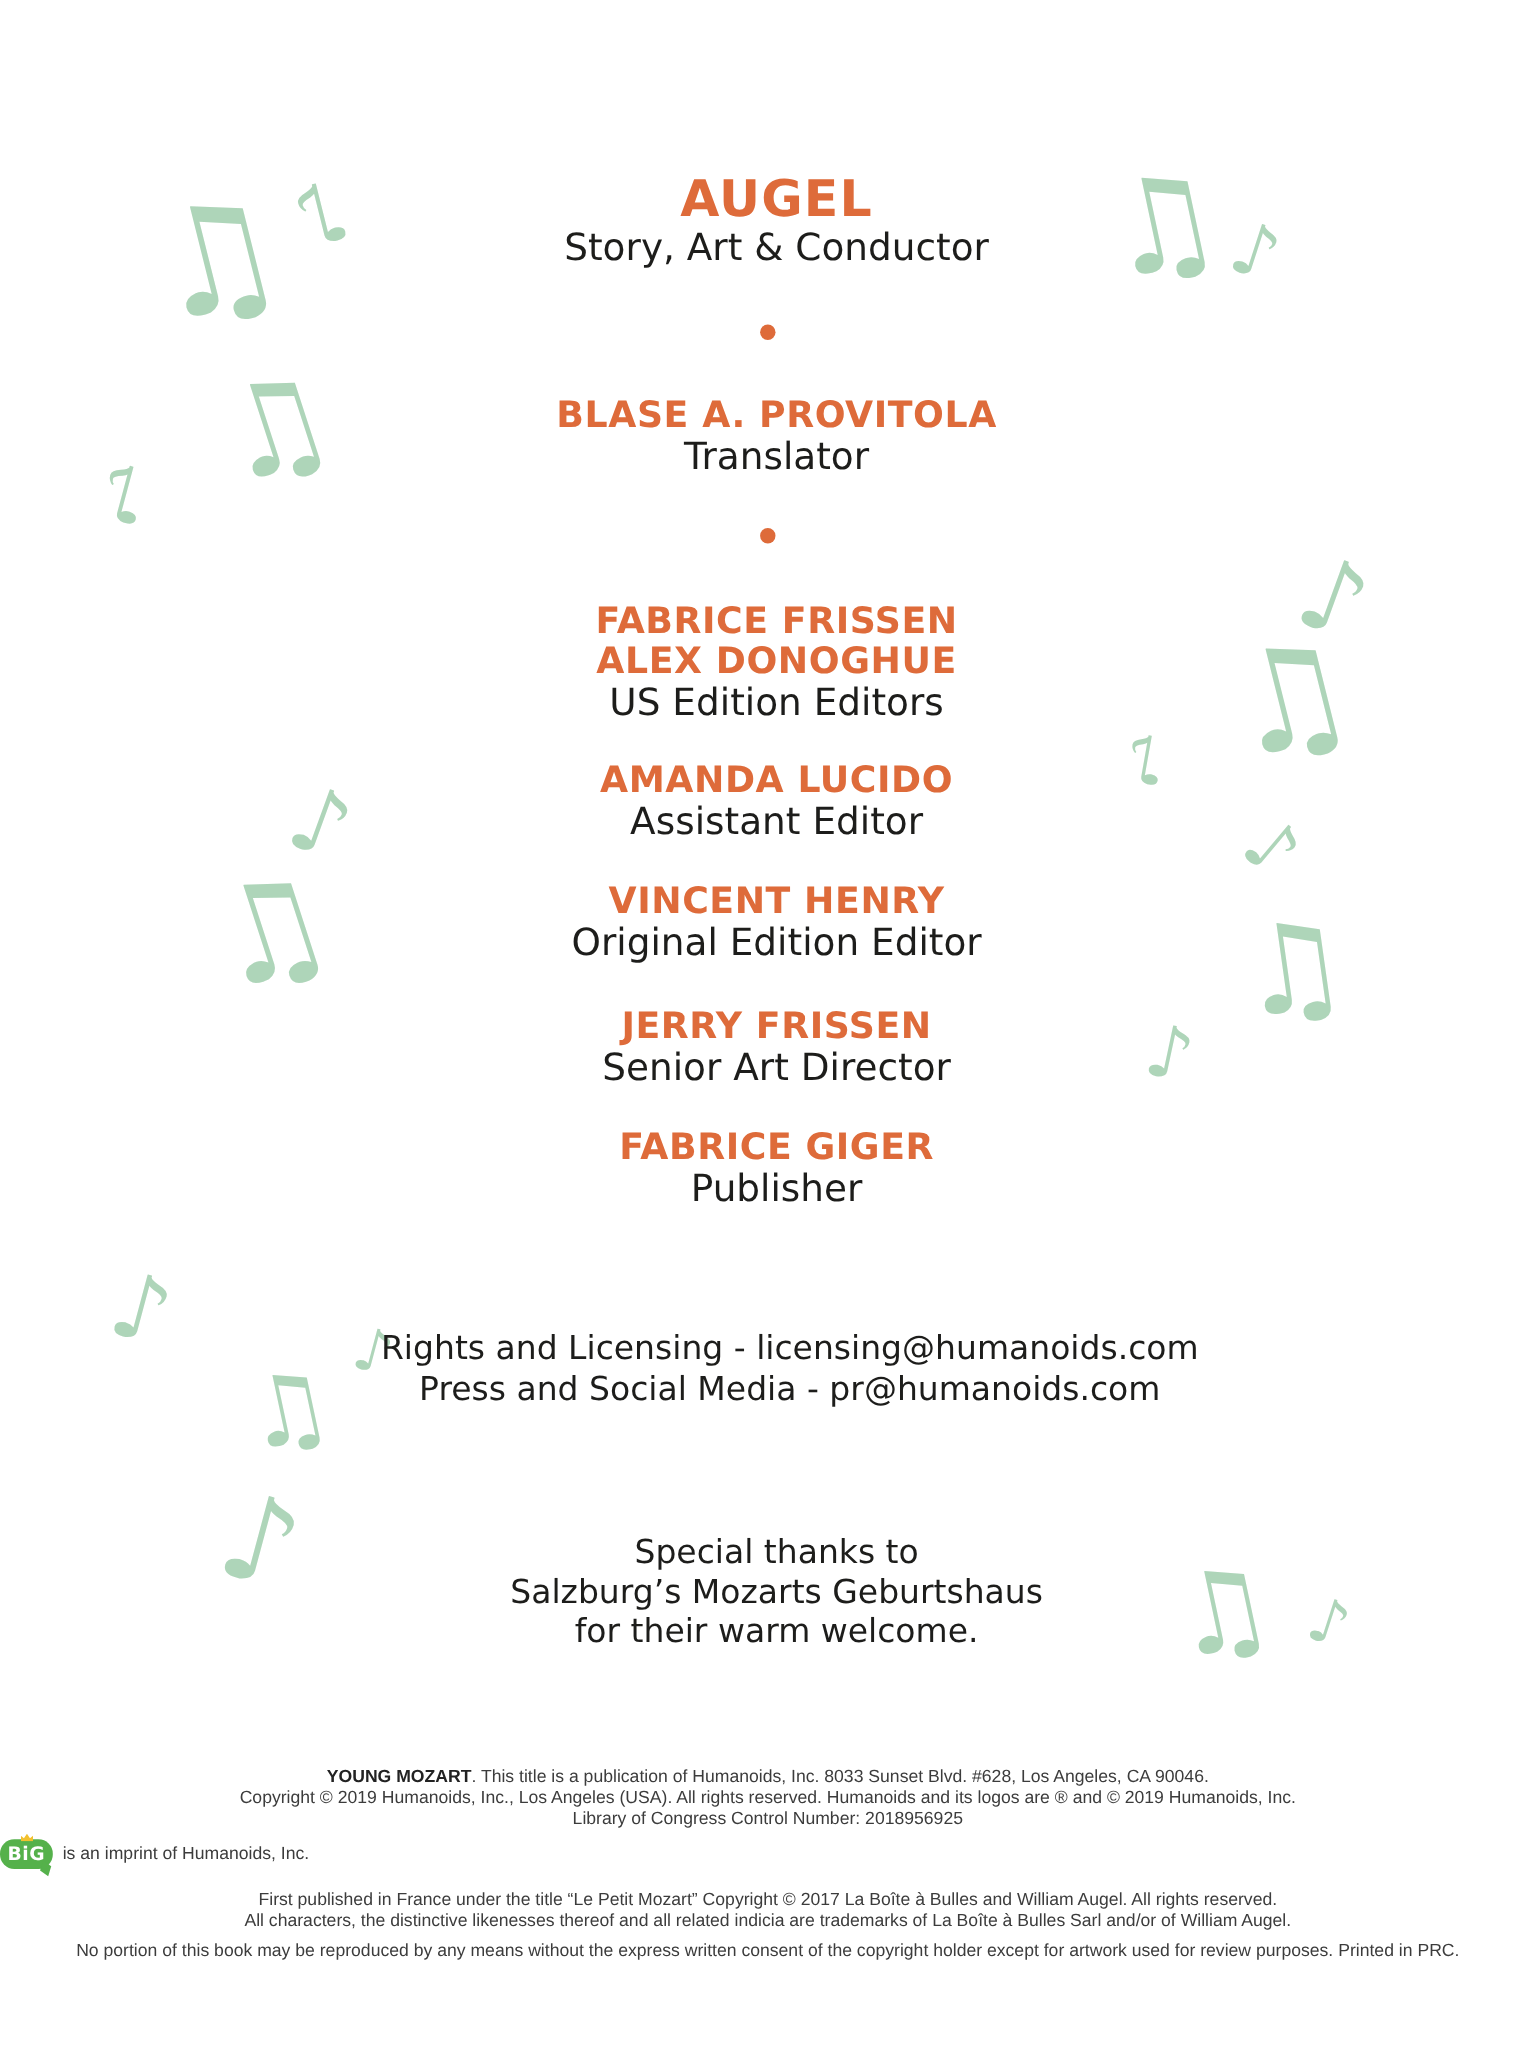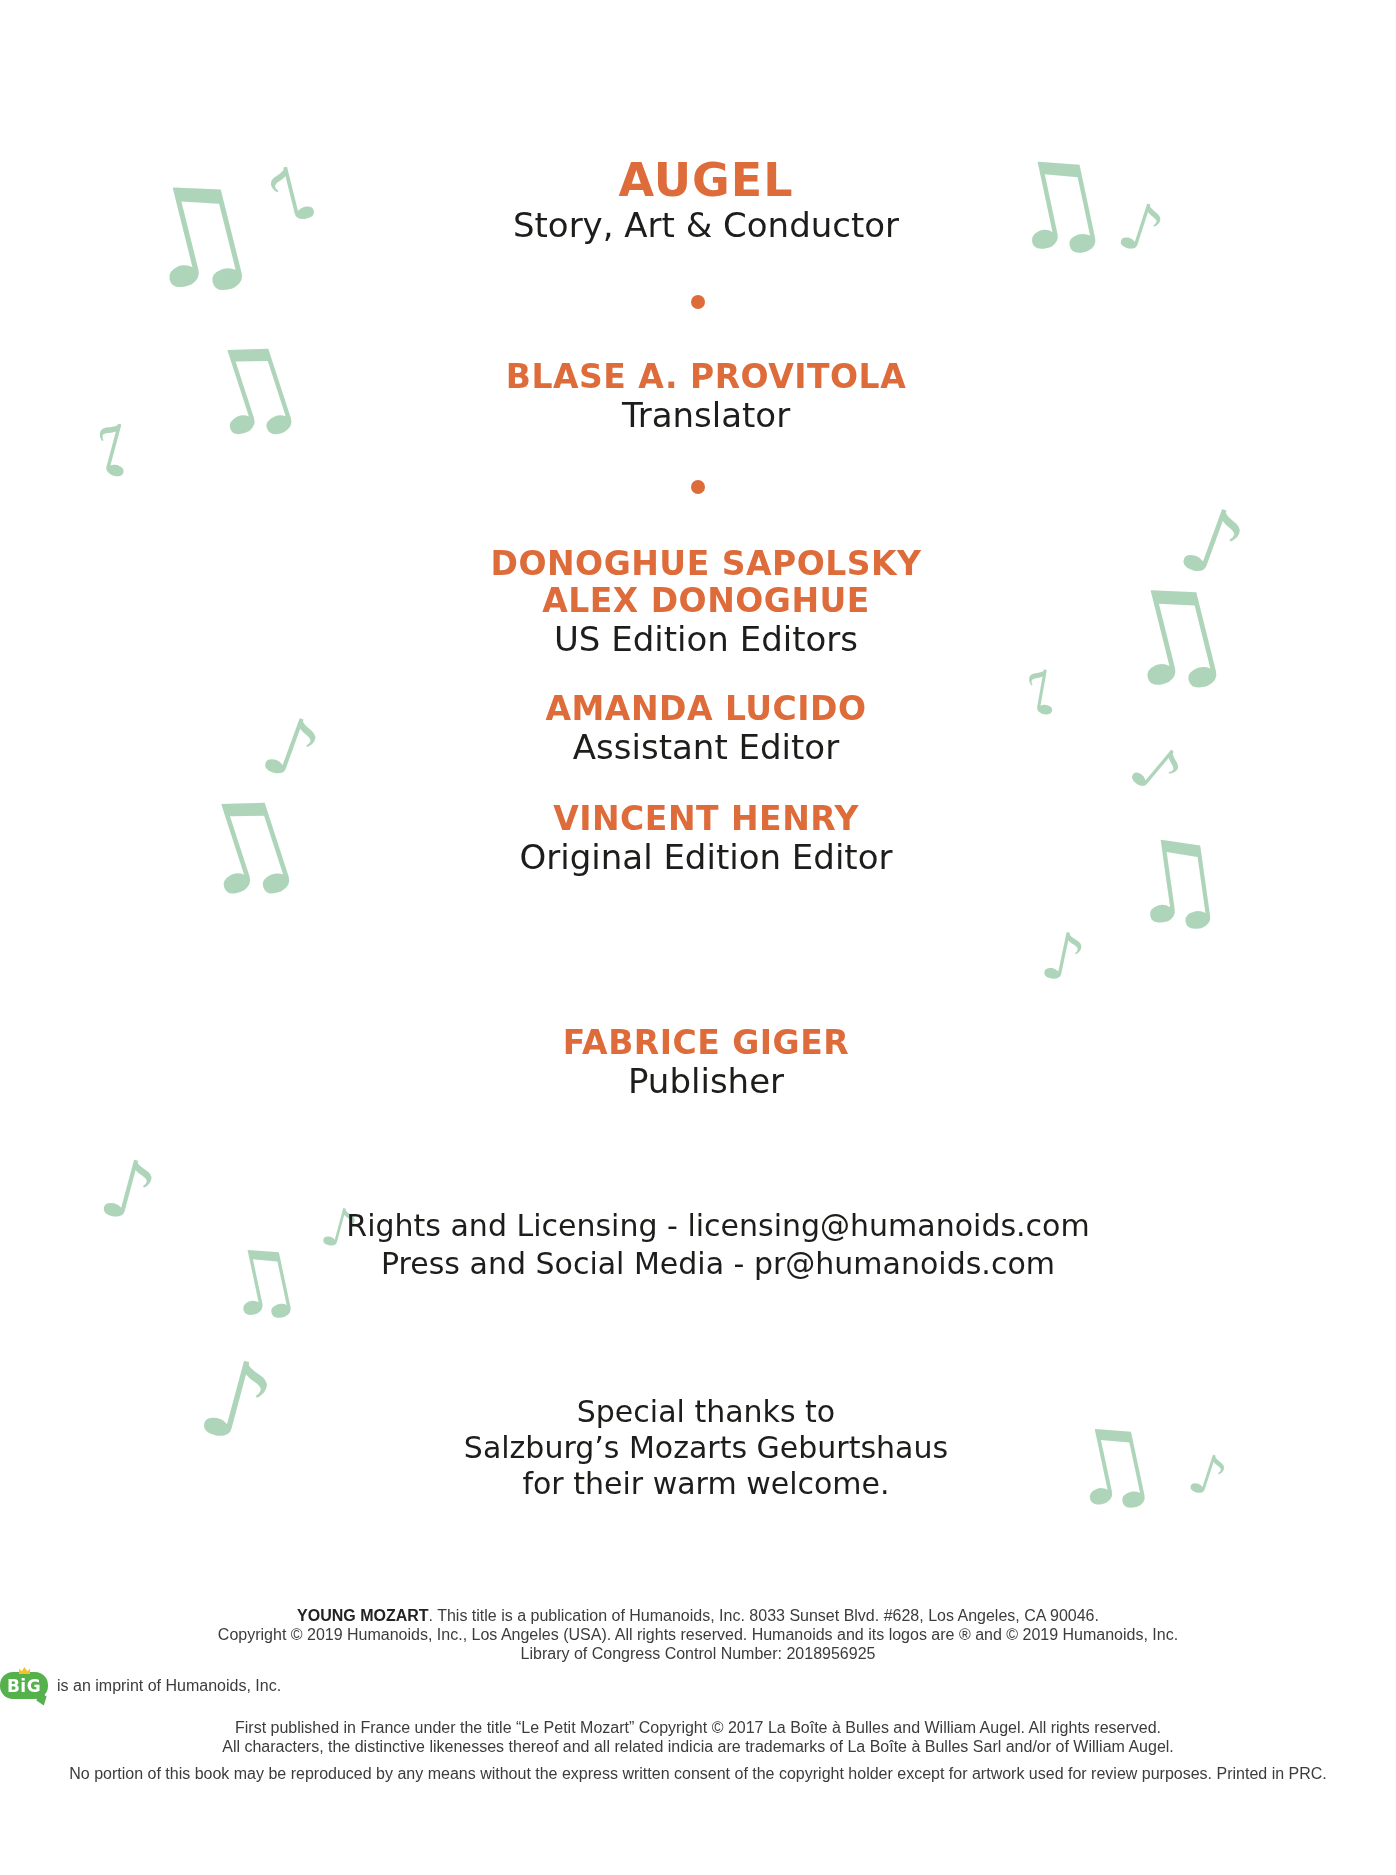--- a/index.html
+++ b/index.html
@@ -121,7 +121,7 @@
   <div class="dot" style="top:480px;"></div>
 
   <div class="cblock" style="top:545px;">
-    <div class="cname">DONOGHUE SAPOLSKY</div>
+    <div class="cname">FABRICE FRISSEN</div>
     <div class="cname">ALEX DONOGHUE</div>
     <div class="crole">US Edition Editors</div>
   </div>

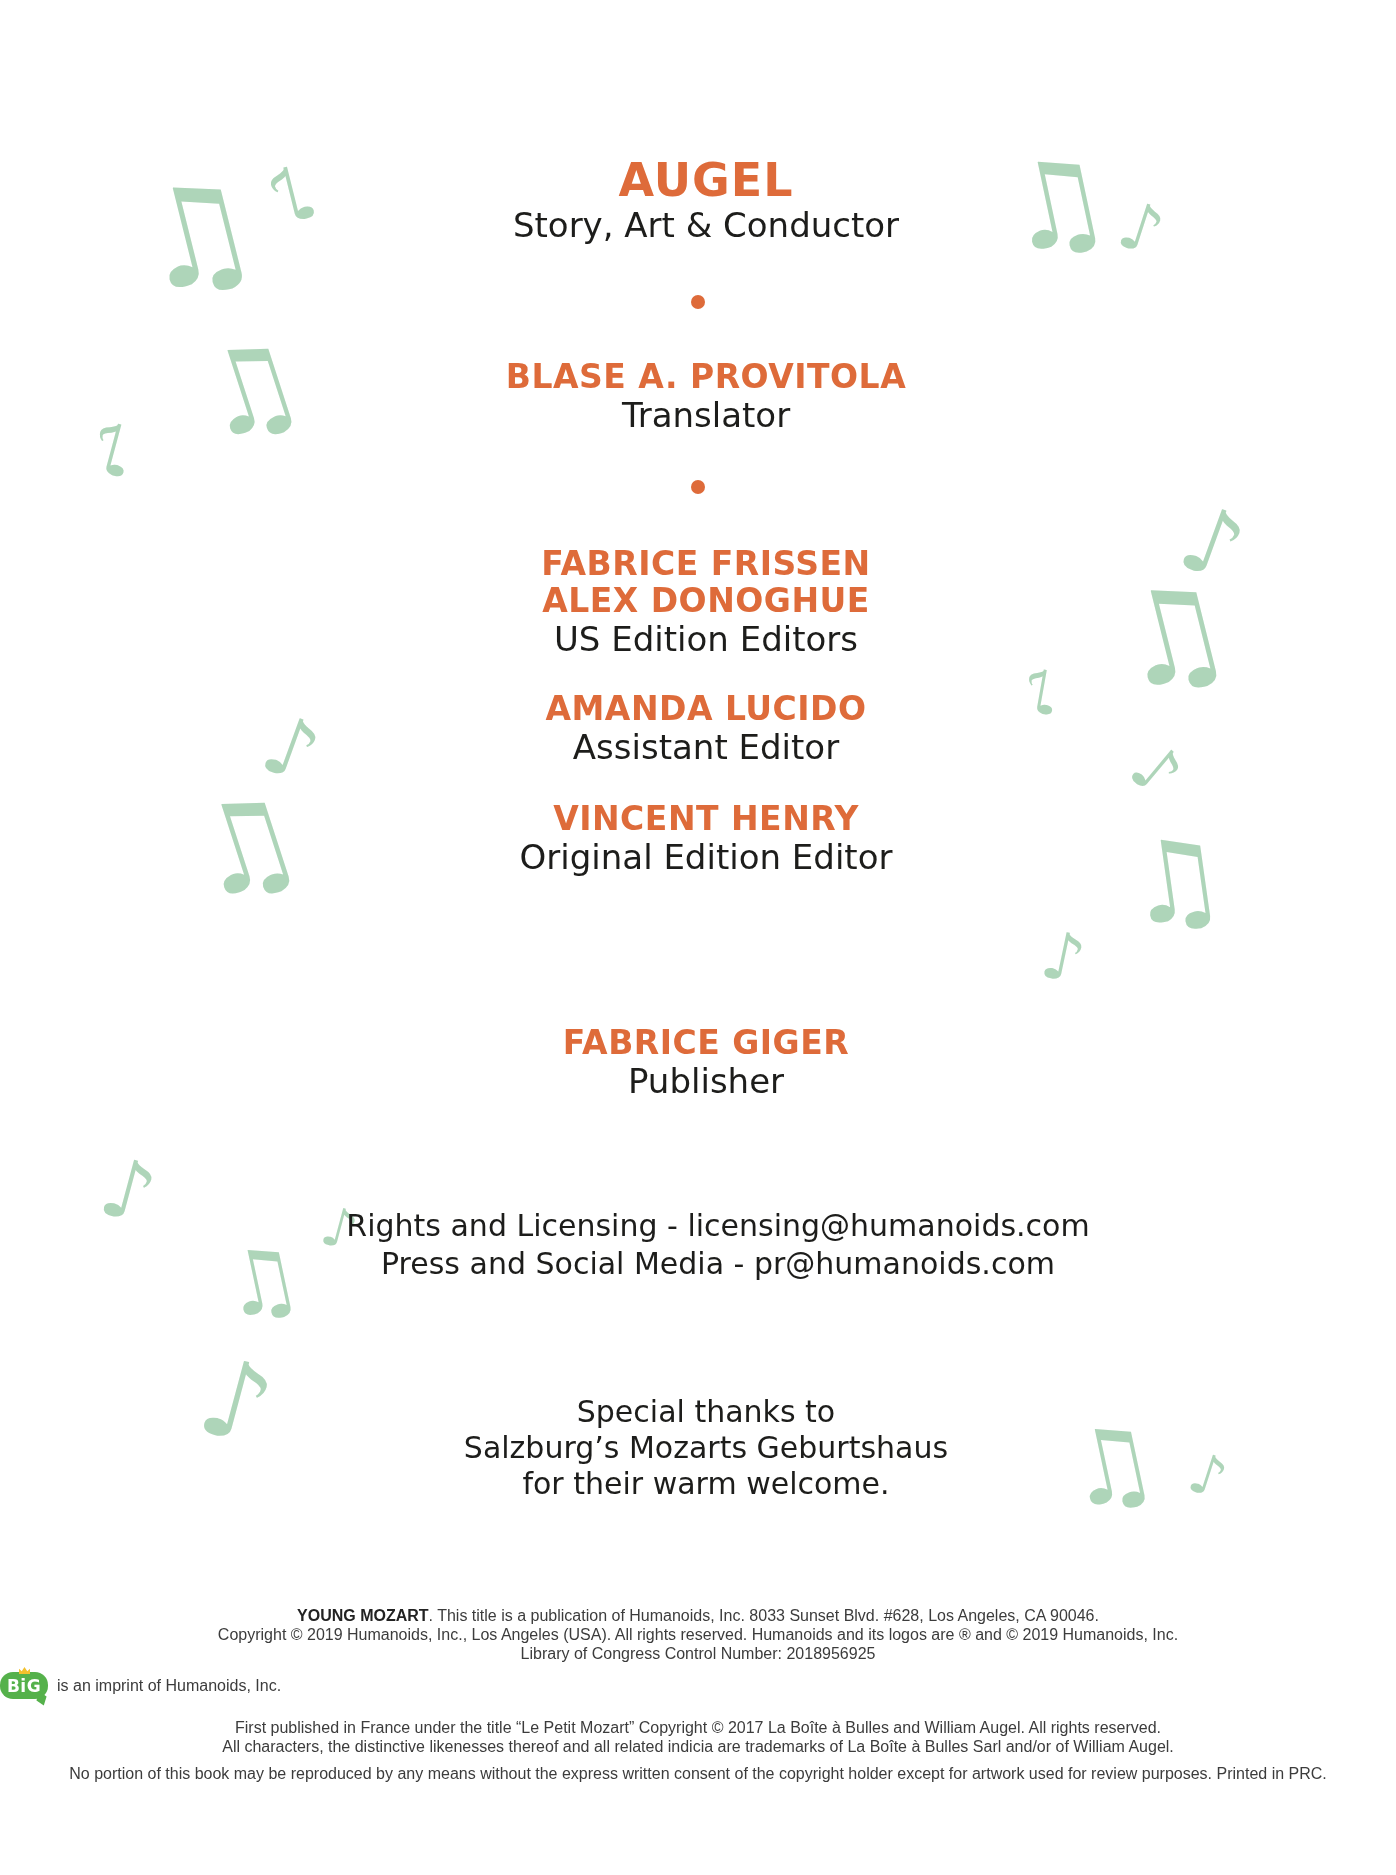--- a/index.html
+++ b/index.html
@@ -136,6 +136,10 @@
     <div class="crole">Original Edition Editor</div>
   </div>
 
+  <div class="cblock" style="top:914px;">
+    <div class="cname">JERRY FRISSEN</div>
+    <div class="crole">Senior Art Director</div>
+  </div>
 
   <div class="cblock" style="top:1024px;">
     <div class="cname">FABRICE GIGER</div>

